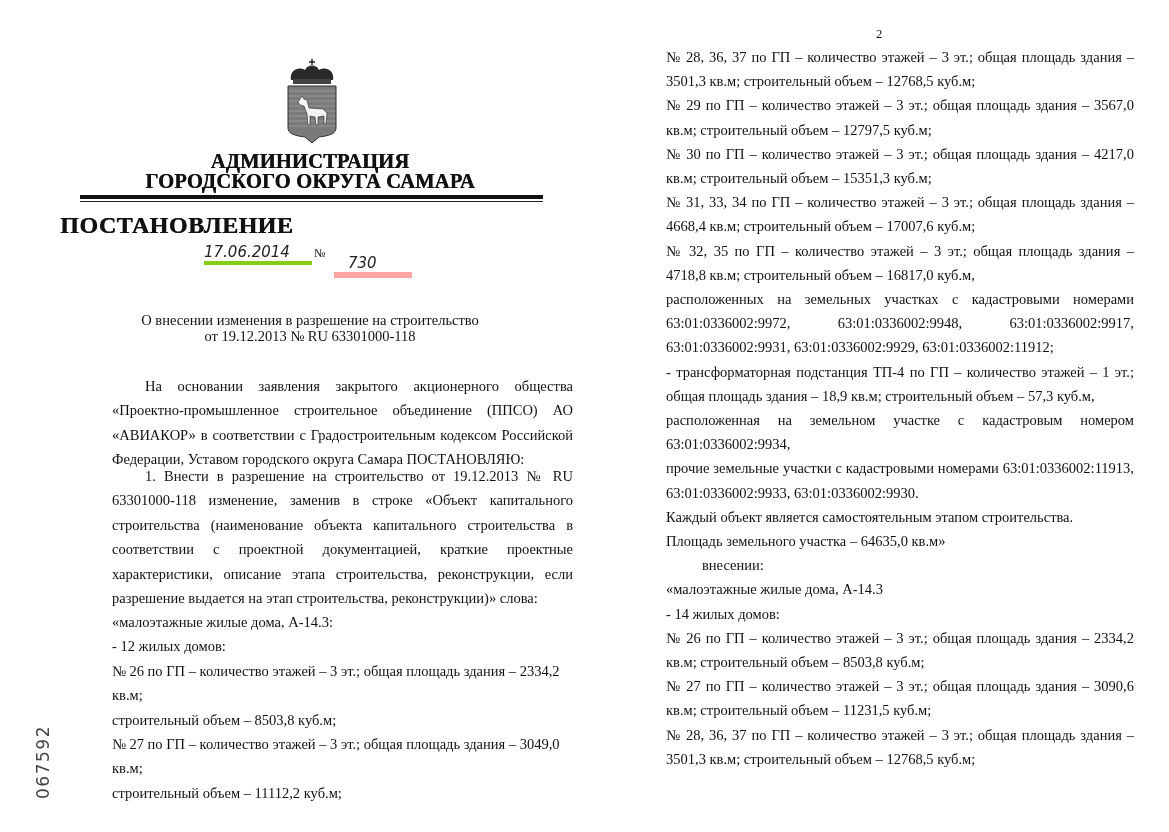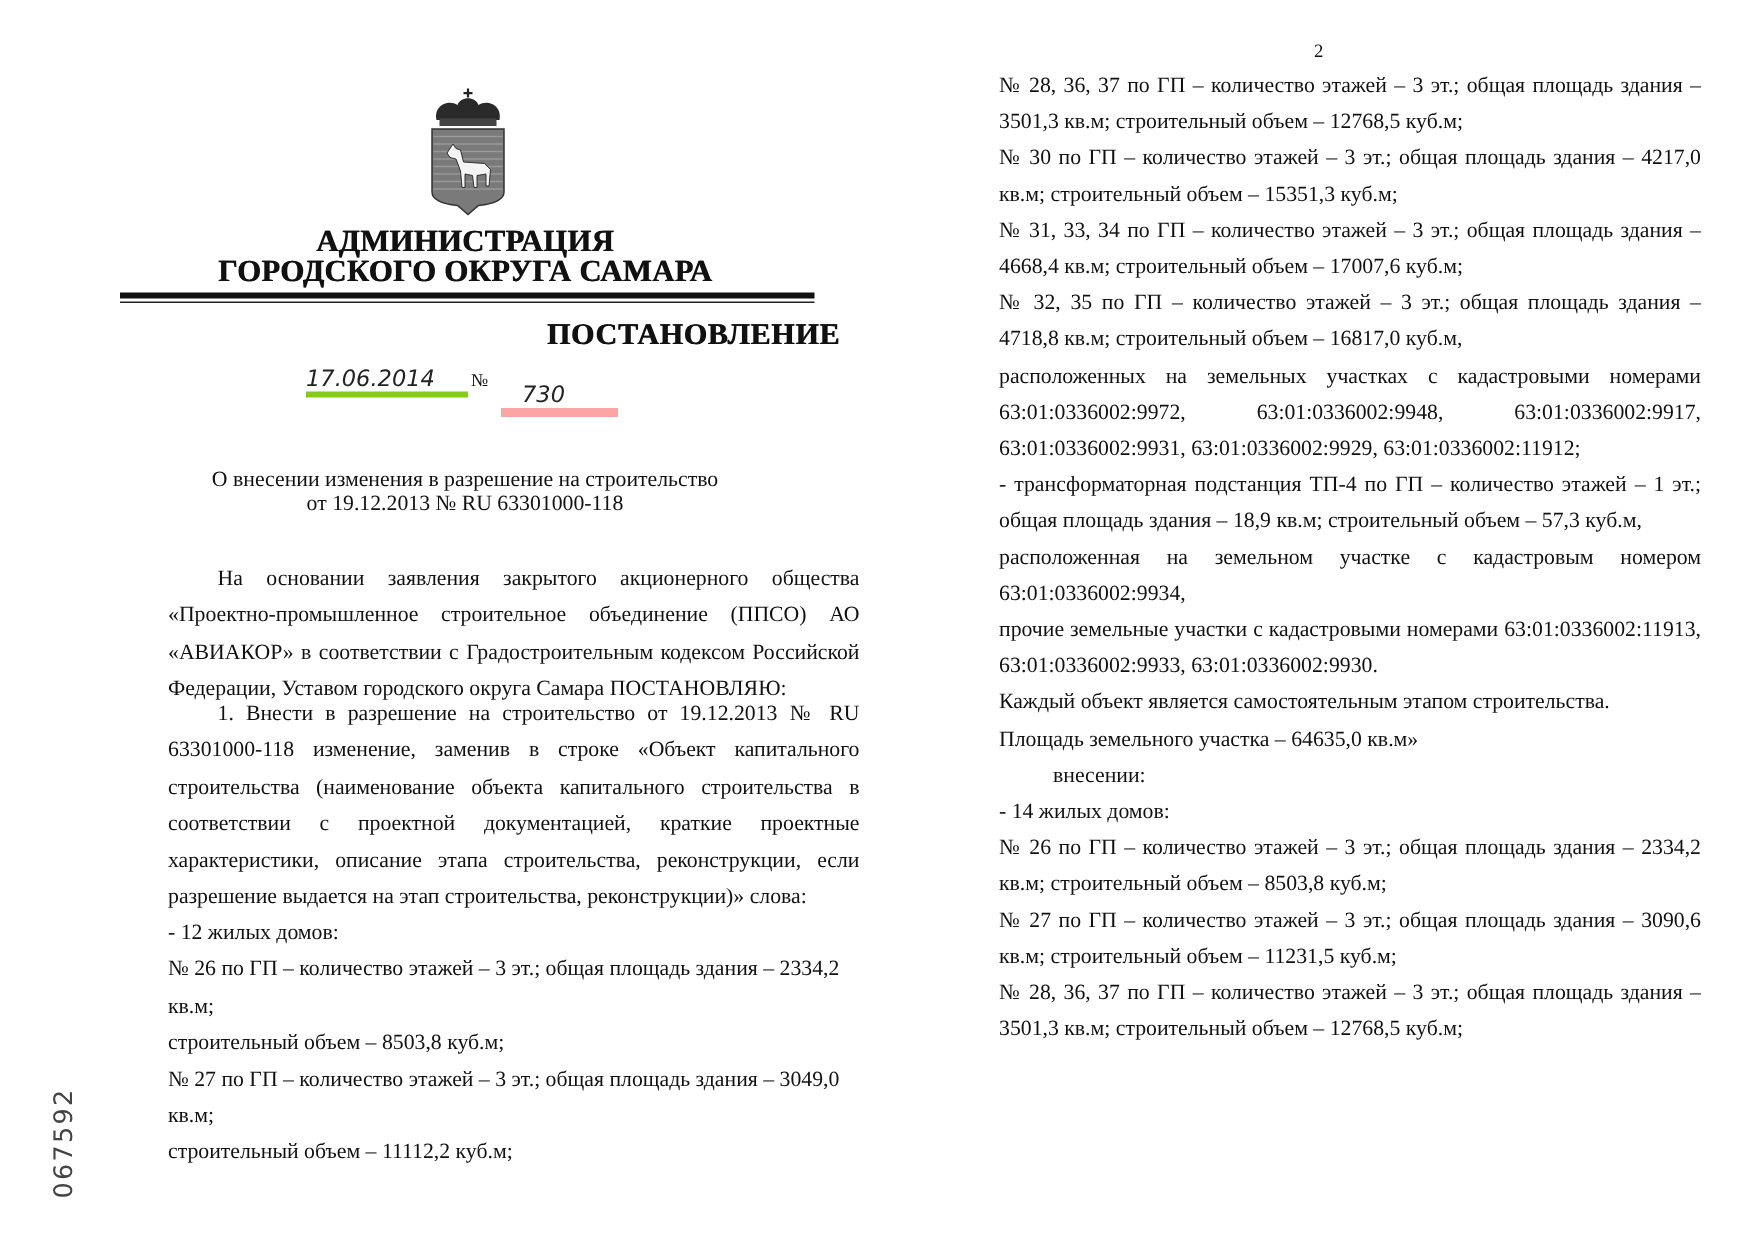--- a/index.html
+++ b/index.html
@@ -118,6 +118,7 @@
 
   <div class="right-col" style="top:45px;">
     <p>№ 28, 36, 37 по ГП – количество этажей – 3 эт.; общая площадь здания – 3501,3 кв.м; строительный объем – 12768,5 куб.м;</p>
+    <p>№ 29 по ГП – количество этажей – 3 эт.; общая площадь здания – 3567,0 кв.м; строительный объем – 12797,5 куб.м;</p>
     <p>№ 30 по ГП – количество этажей – 3 эт.; общая площадь здания – 4217,0 кв.м; строительный объем – 15351,3 куб.м;</p>
     <p>№ 31, 33, 34 по ГП – количество этажей – 3 эт.; общая площадь здания – 4668,4 кв.м; строительный объем – 17007,6 куб.м;</p>
     <p>№ 32, 35 по ГП – количество этажей – 3 эт.; общая площадь здания – 4718,8 кв.м; строительный объем – 16817,0 куб.м,</p>

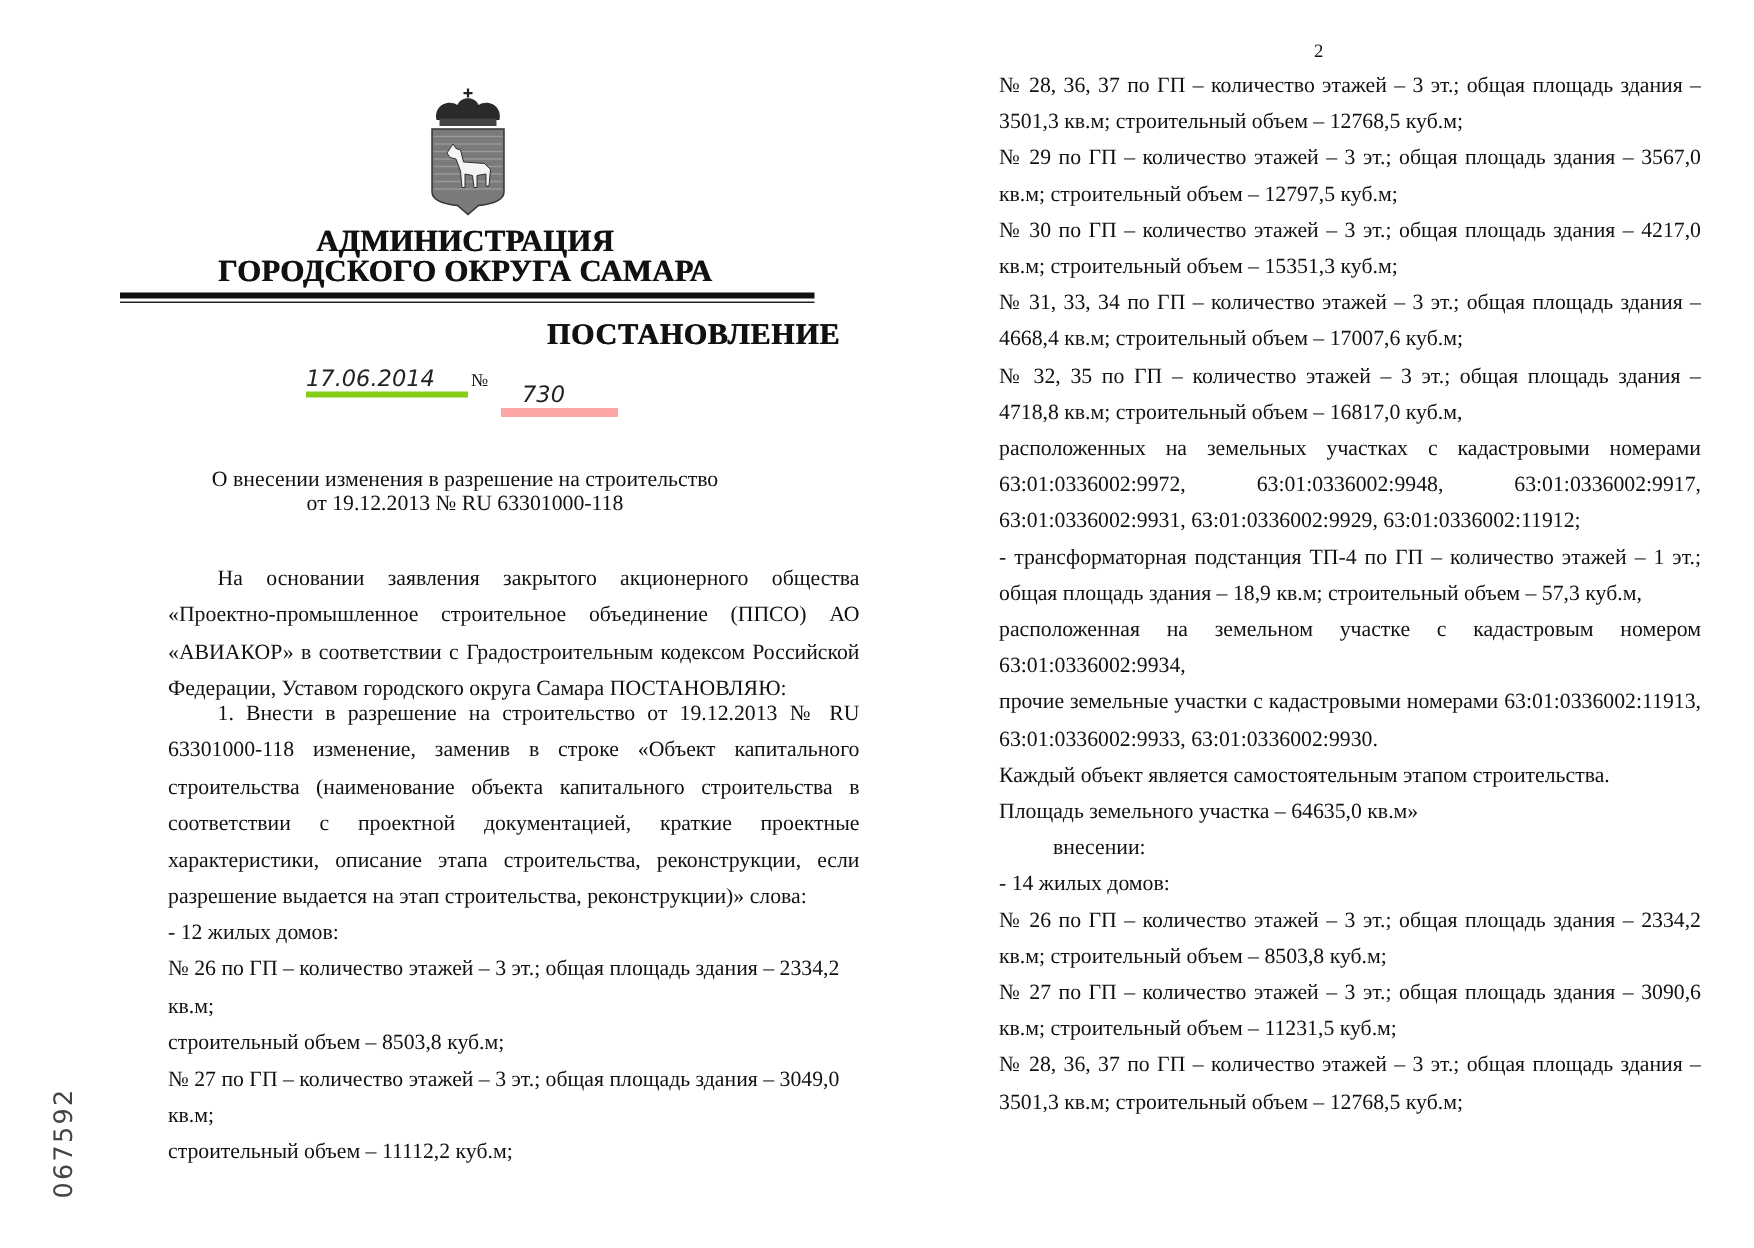--- a/index.html
+++ b/index.html
@@ -21,8 +21,8 @@
   .rule-thick { position:absolute; left:80px; top:195px; width:463px; height:4px; background:#111; }
   .rule-thin { position:absolute; left:80px; top:201px; width:463px; height:1px; background:#222; }
 
-  .doc-type { position:absolute; left:60px; top:212px; width:500px; text-align:right;
-              font-weight:bold; font-size:20px; letter-spacing:0.5px; text-shadow:0.5px 0 0 #111; }
+  .doc-type { position:absolute; left:60px; top:212px; width:500px; text-align:left;
+              font-weight:bold; font-size:24px; letter-spacing:0.5px; text-shadow:0.5px 0 0 #111; }
 
   .date-line { position:absolute; left:200px; top:243px; width:215px; height:20px; }
   .date-line .hand { font-family:"DejaVu Sans", sans-serif; font-style:italic; font-size:15px; color:#222; }

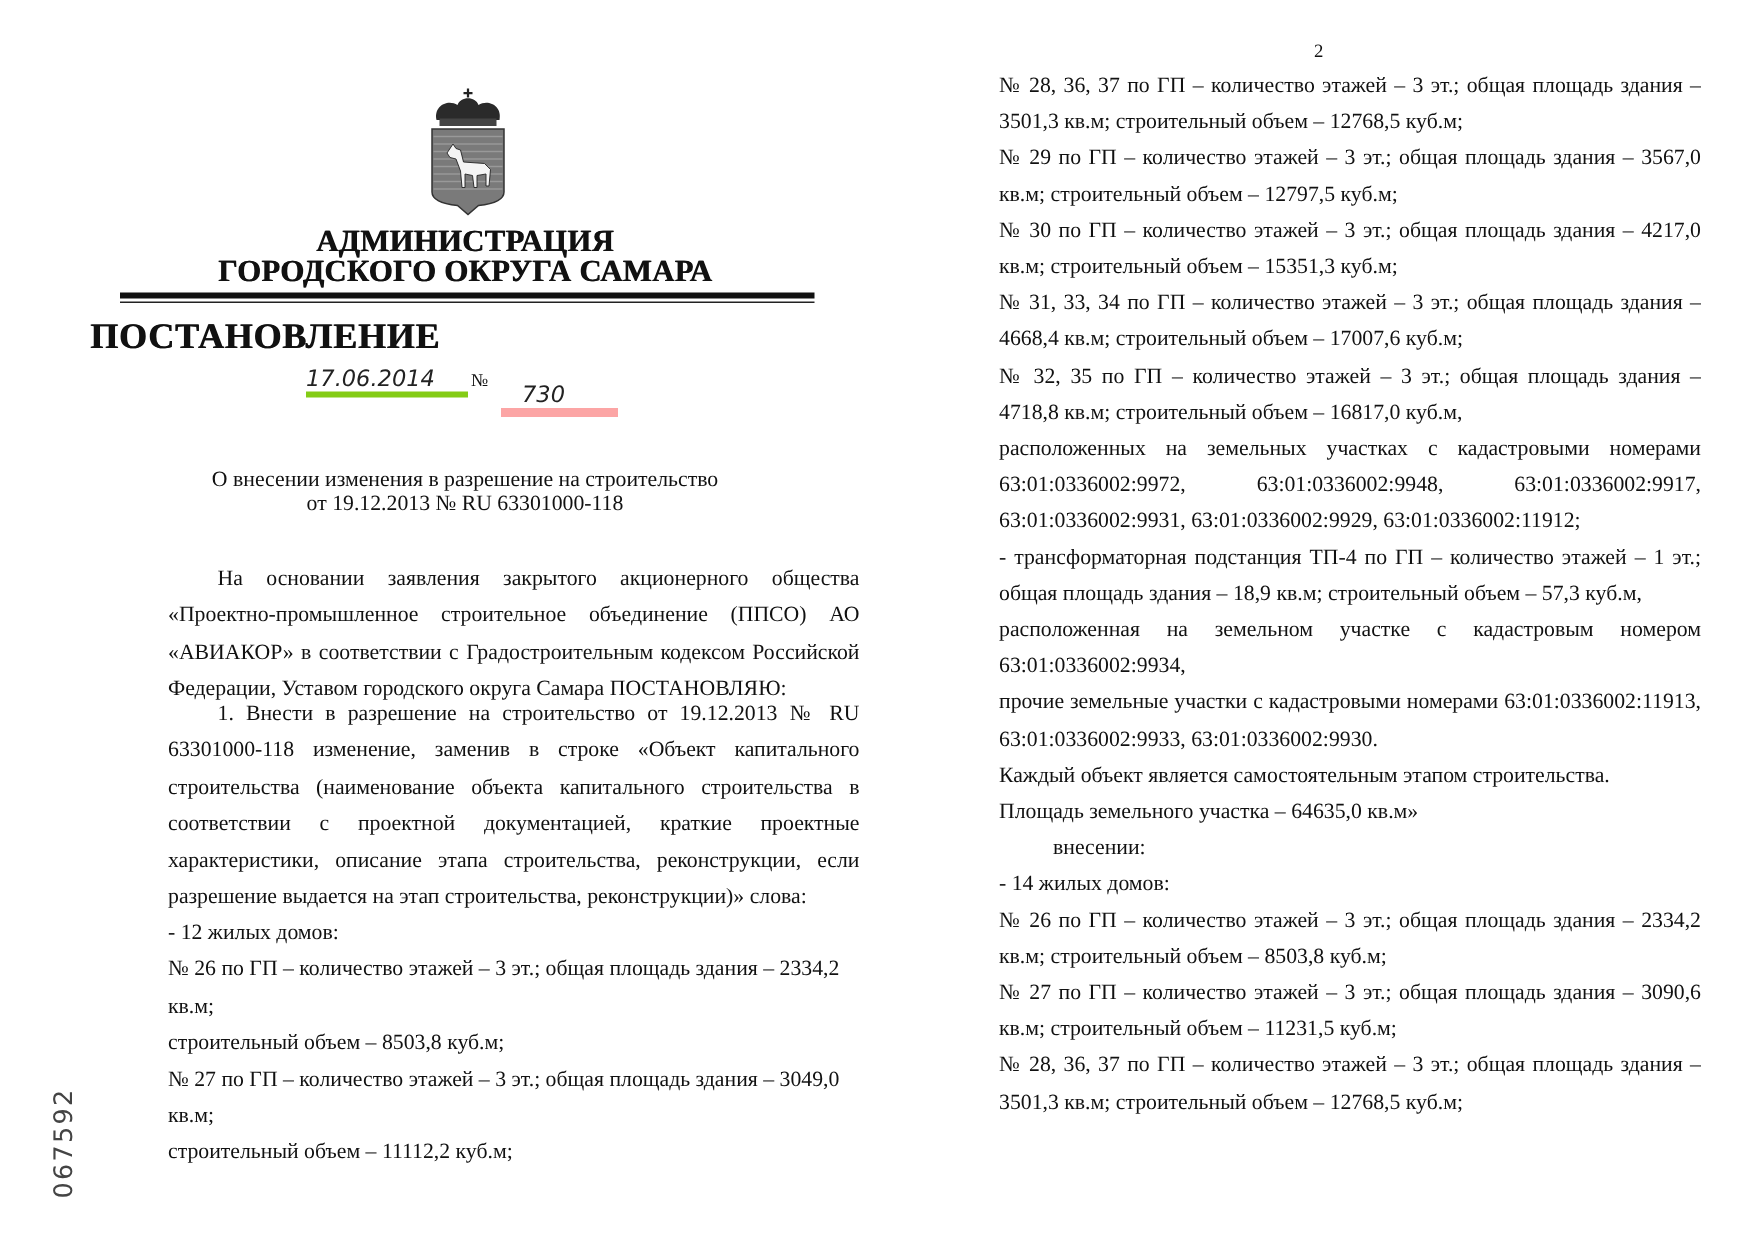--- a/index.html
+++ b/index.html
@@ -129,6 +129,7 @@
     <p>Каждый объект является самостоятельным этапом строительства.</p>
     <p>Площадь земельного участка – 64635,0 кв.м»</p>
     <p style="padding-left:36px;">внесении:</p>
+    <p>«малоэтажные жилые дома, А-14.3</p>
     <p>- 14 жилых домов:</p>
     <p>№ 26 по ГП – количество этажей – 3 эт.; общая площадь здания – 2334,2 кв.м; строительный объем – 8503,8 куб.м;</p>
     <p>№ 27 по ГП – количество этажей – 3 эт.; общая площадь здания – 3090,6 кв.м; строительный объем – 11231,5 куб.м;</p>

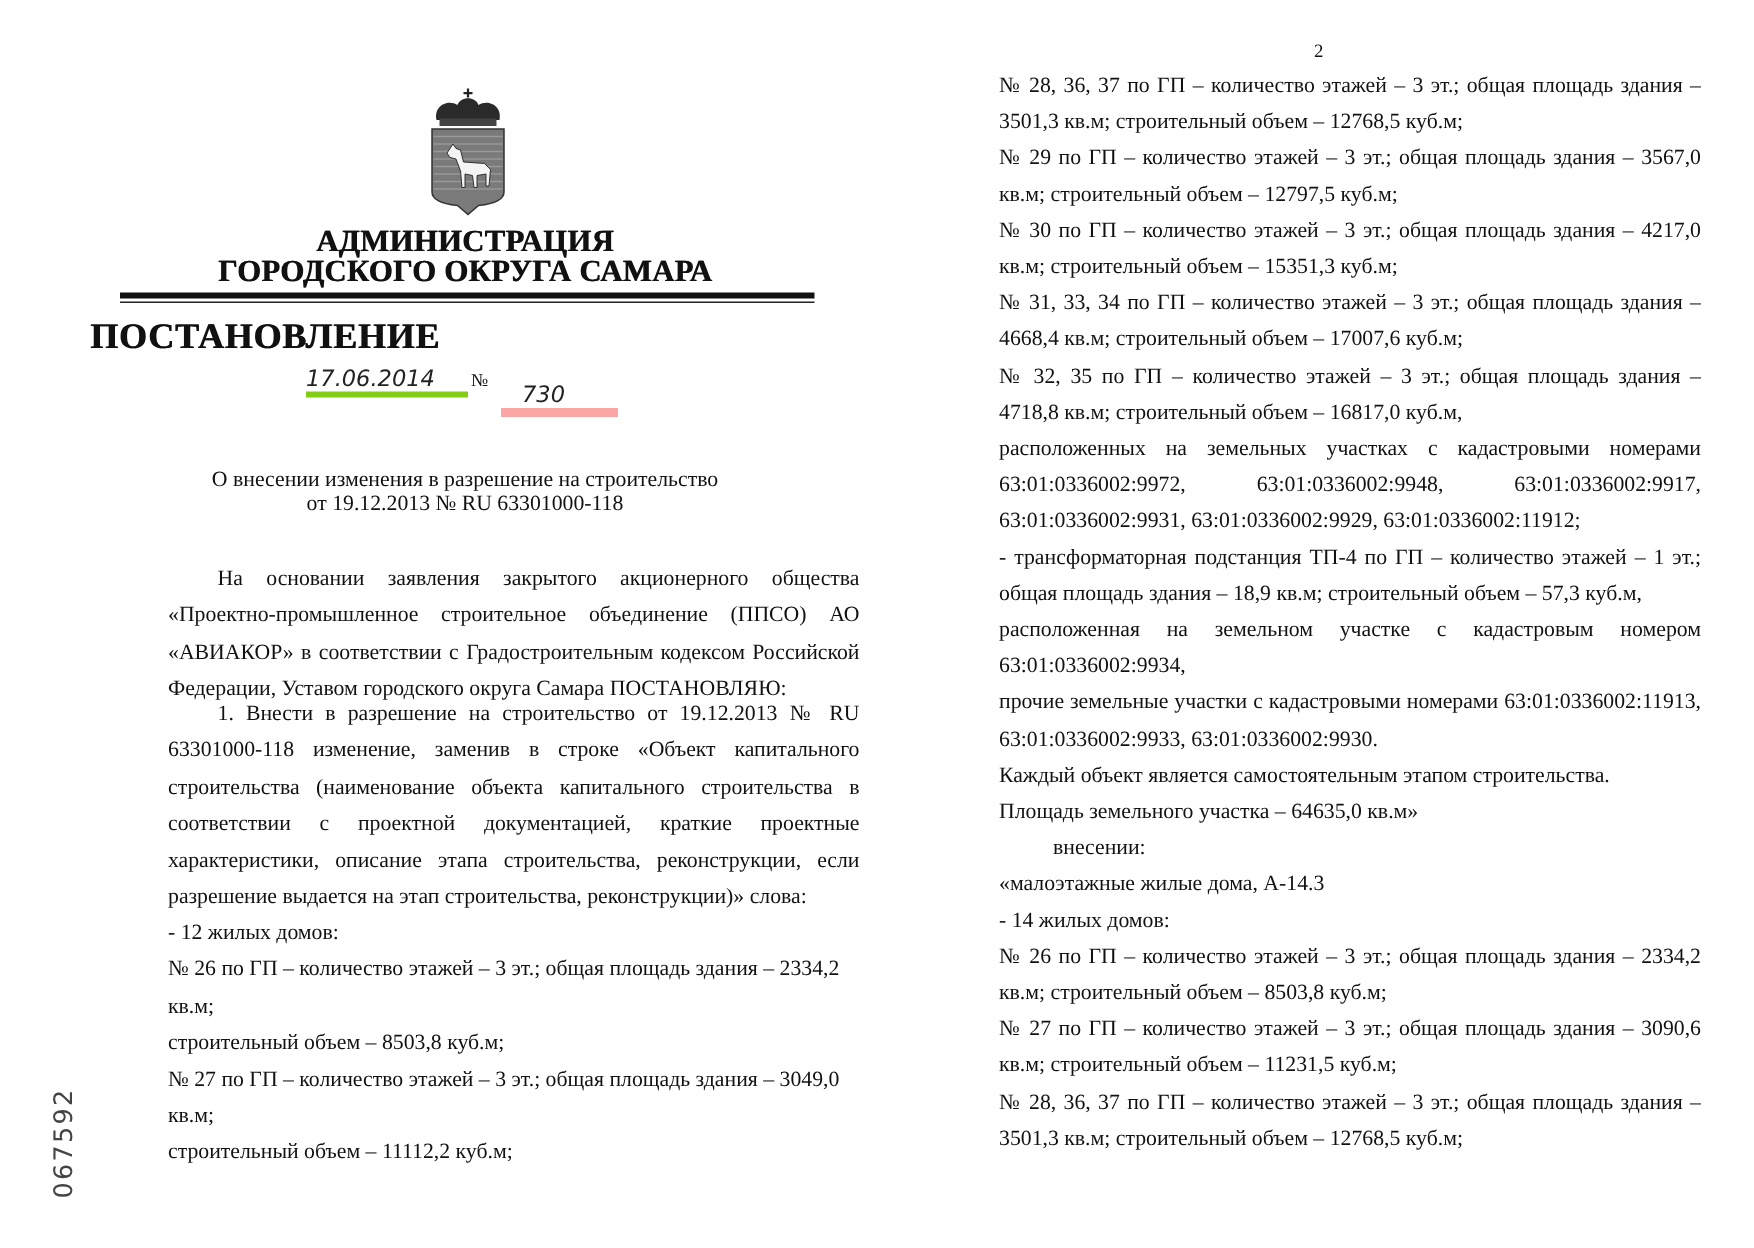--- a/index.html
+++ b/index.html
@@ -101,6 +101,7 @@
   </div>
 
   <div class="para" style="top:610px; text-align:left;">
+    <p>«малоэтажные жилые дома, А-14.3:</p>
     <p>- 12 жилых домов:</p>
     <p>№ 26 по ГП – количество этажей – 3 эт.; общая площадь здания – 2334,2 кв.м;</p>
     <p>строительный объем – 8503,8 куб.м;</p>

